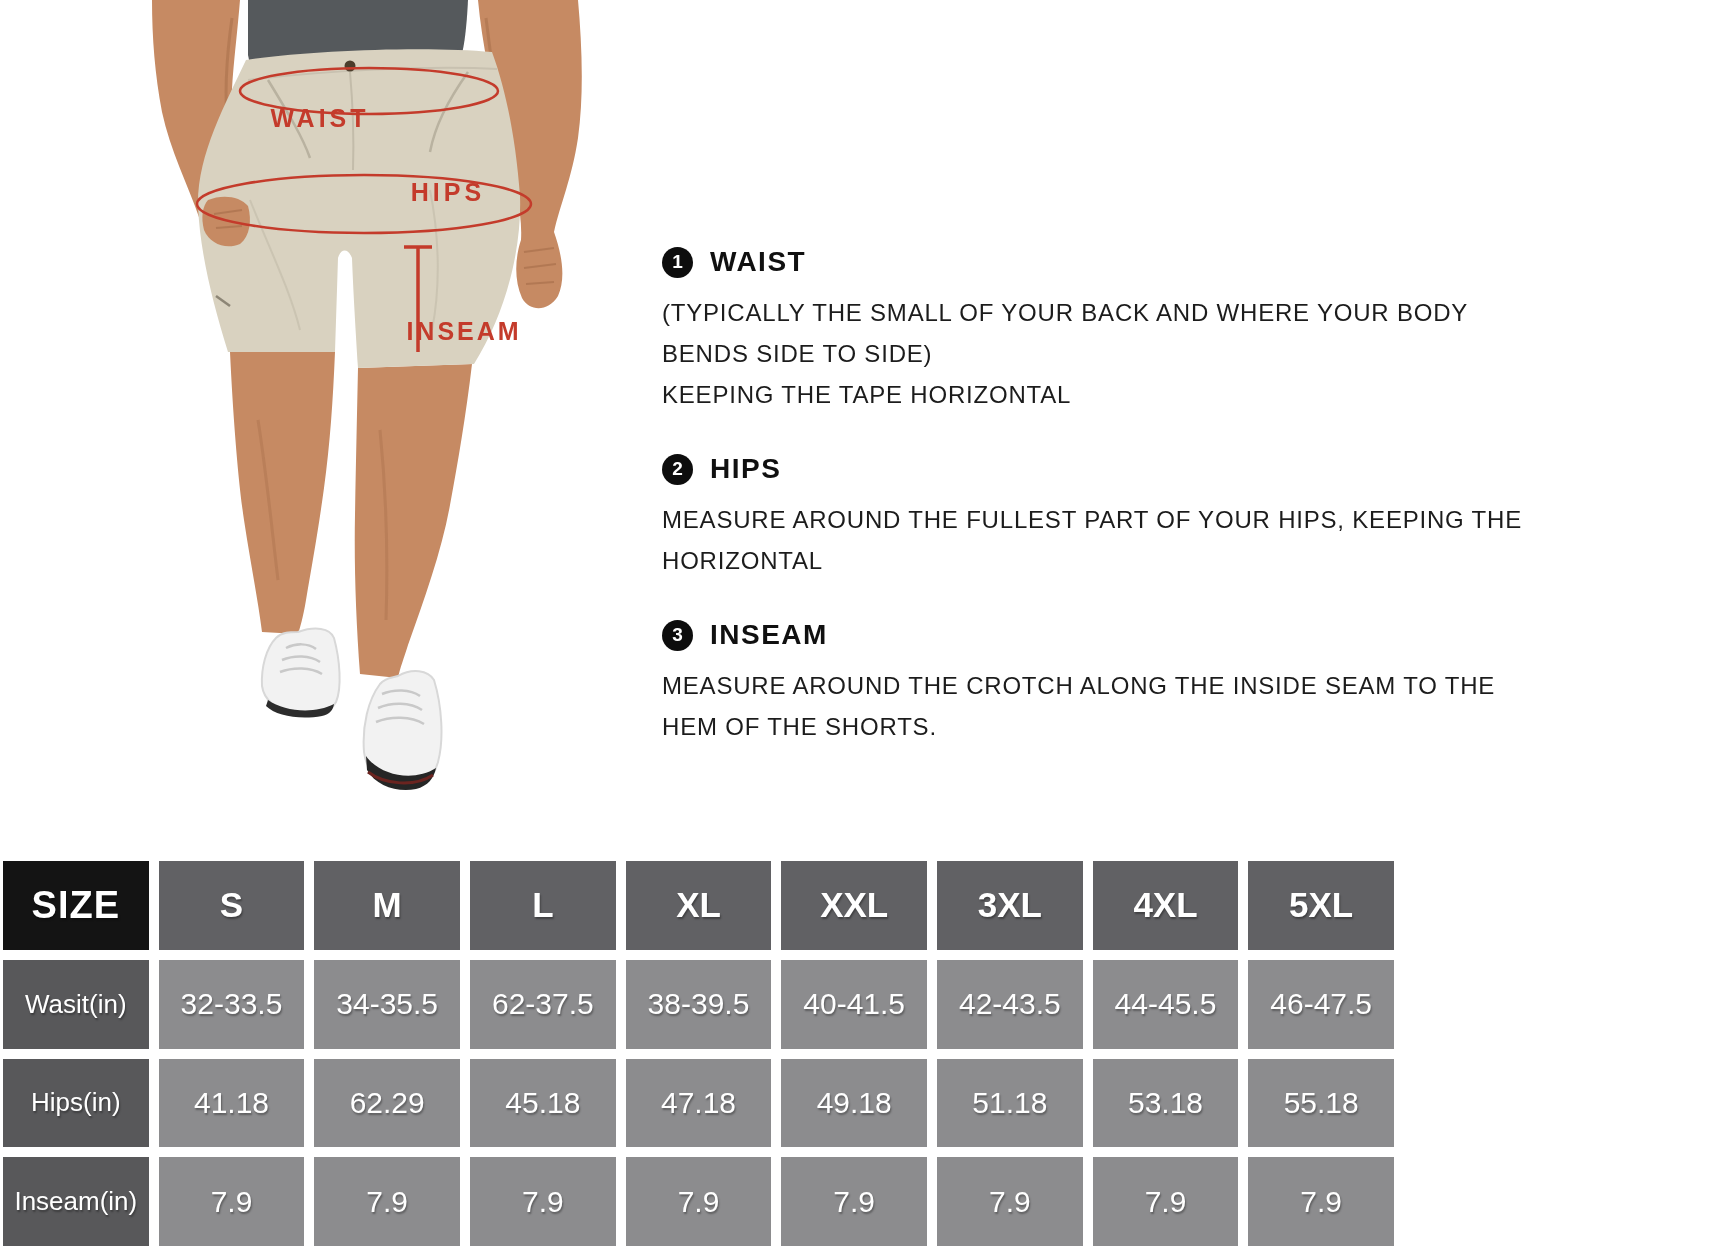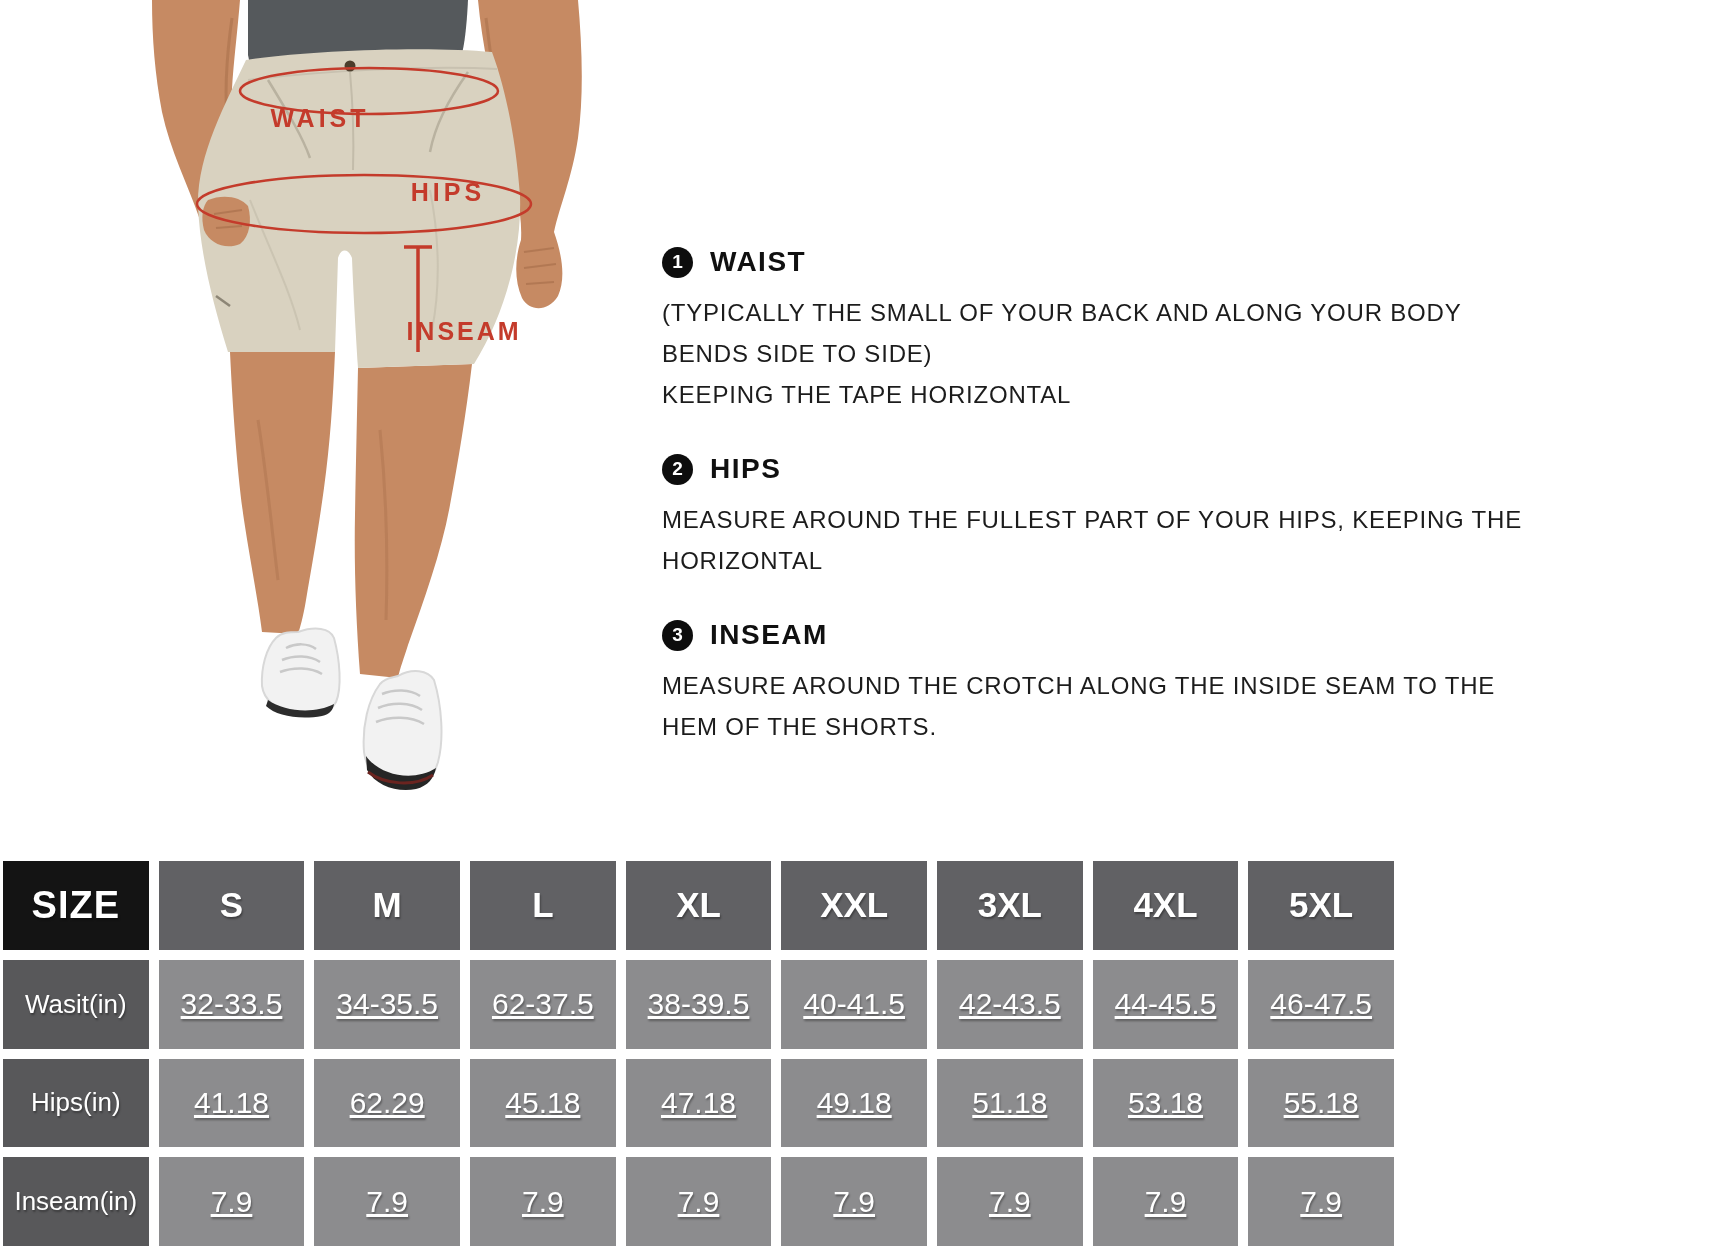--- a/index.html
+++ b/index.html
@@ -119,7 +119,7 @@
         <span class="bullet">1</span>
         <span class="sec-title">WAIST</span>
       </div>
-      <div class="line">(TYPICALLY THE SMALL OF YOUR BACK AND ALONG YOUR BODY</div>
+      <div class="line">(TYPICALLY THE SMALL OF YOUR BACK AND WHERE YOUR BODY</div>
       <div class="line">BENDS SIDE TO SIDE)</div>
       <div class="line">KEEPING THE TAPE HORIZONTAL</div>
     </div>

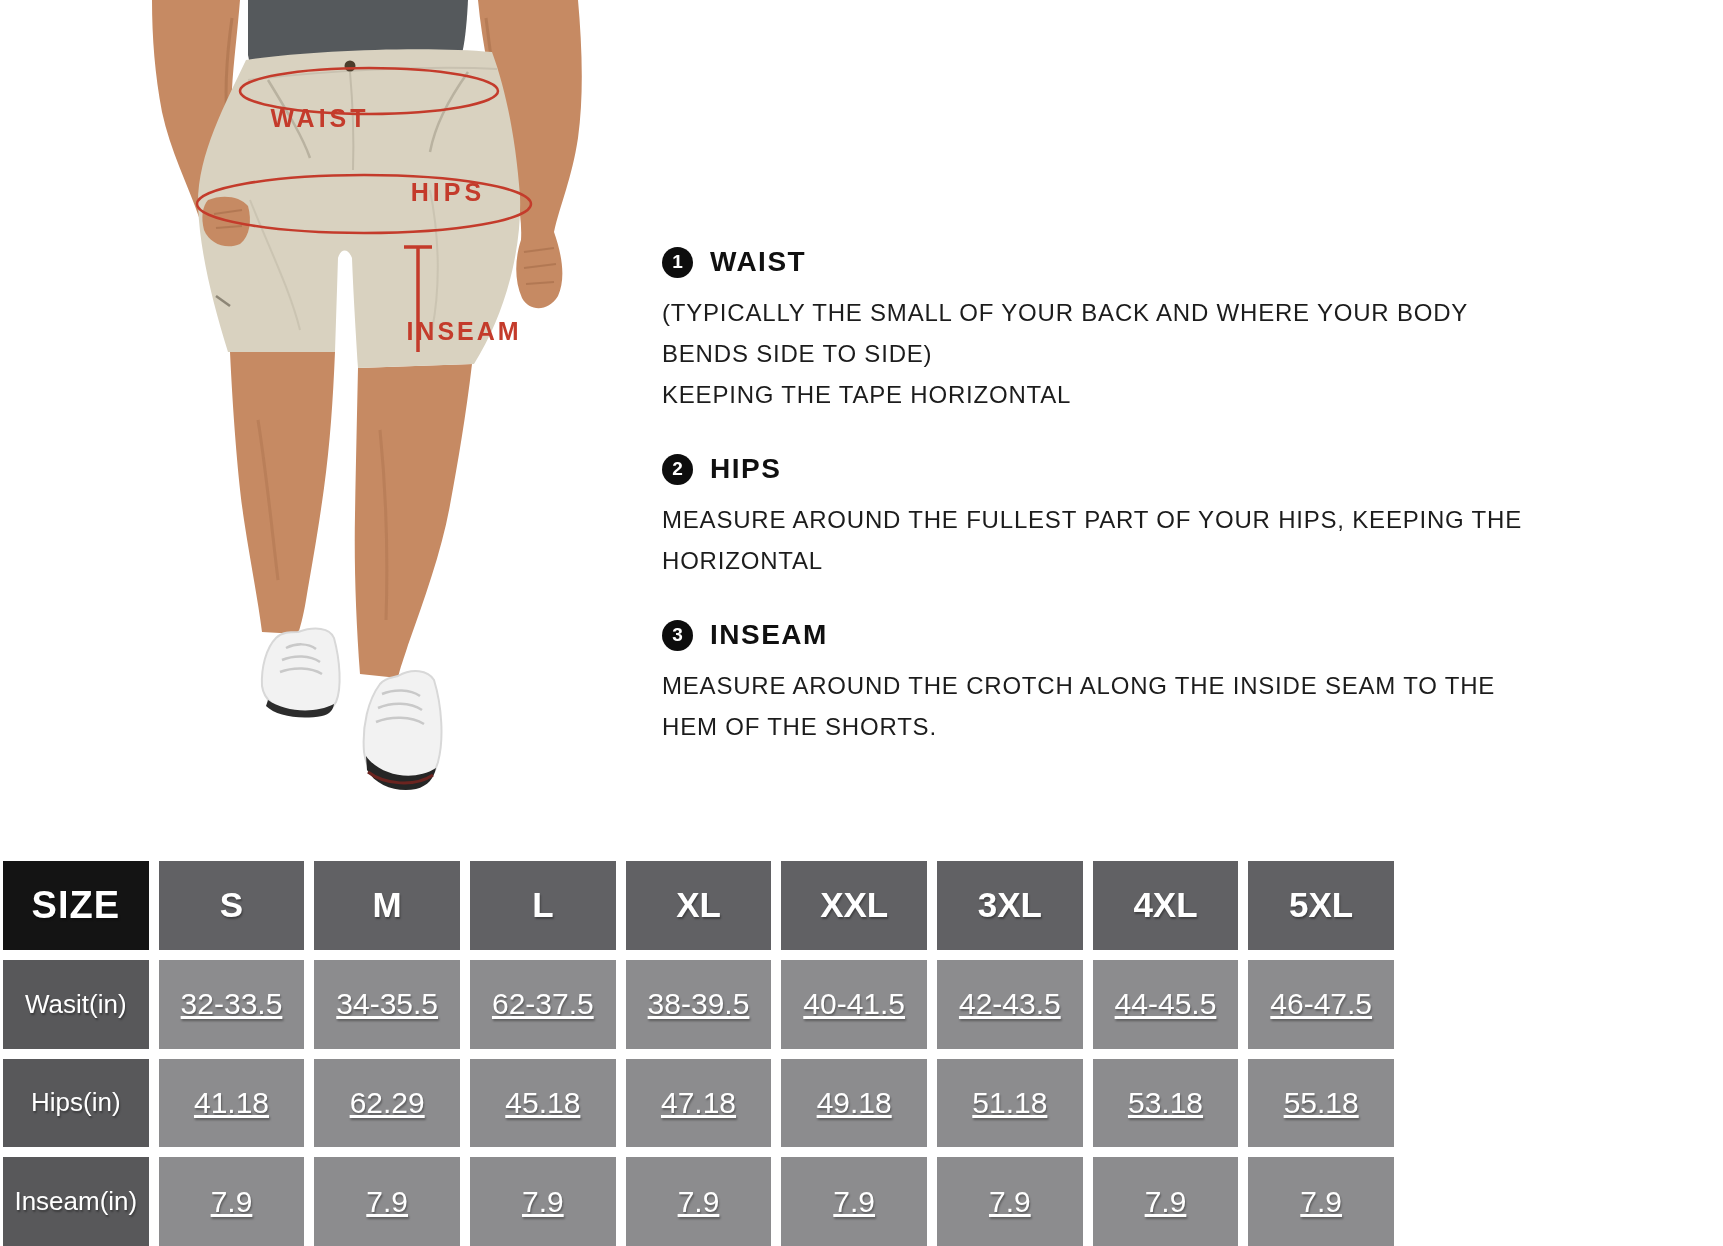--- a/index.html
+++ b/index.html
@@ -38,7 +38,7 @@
   .c-head-first{background:#141414;font-size:38px;font-weight:bold;letter-spacing:1px;}
   .c-head{background:#616164;font-size:35px;font-weight:bold;}
   .c-label{background:#58585a;font-size:26px;}
-  .c-val{background:#8c8c8e;font-size:30px;text-decoration:underline;}
+  .c-val{background:#8c8c8e;font-size:30px;}
 </style>
 </head>
 <body>

